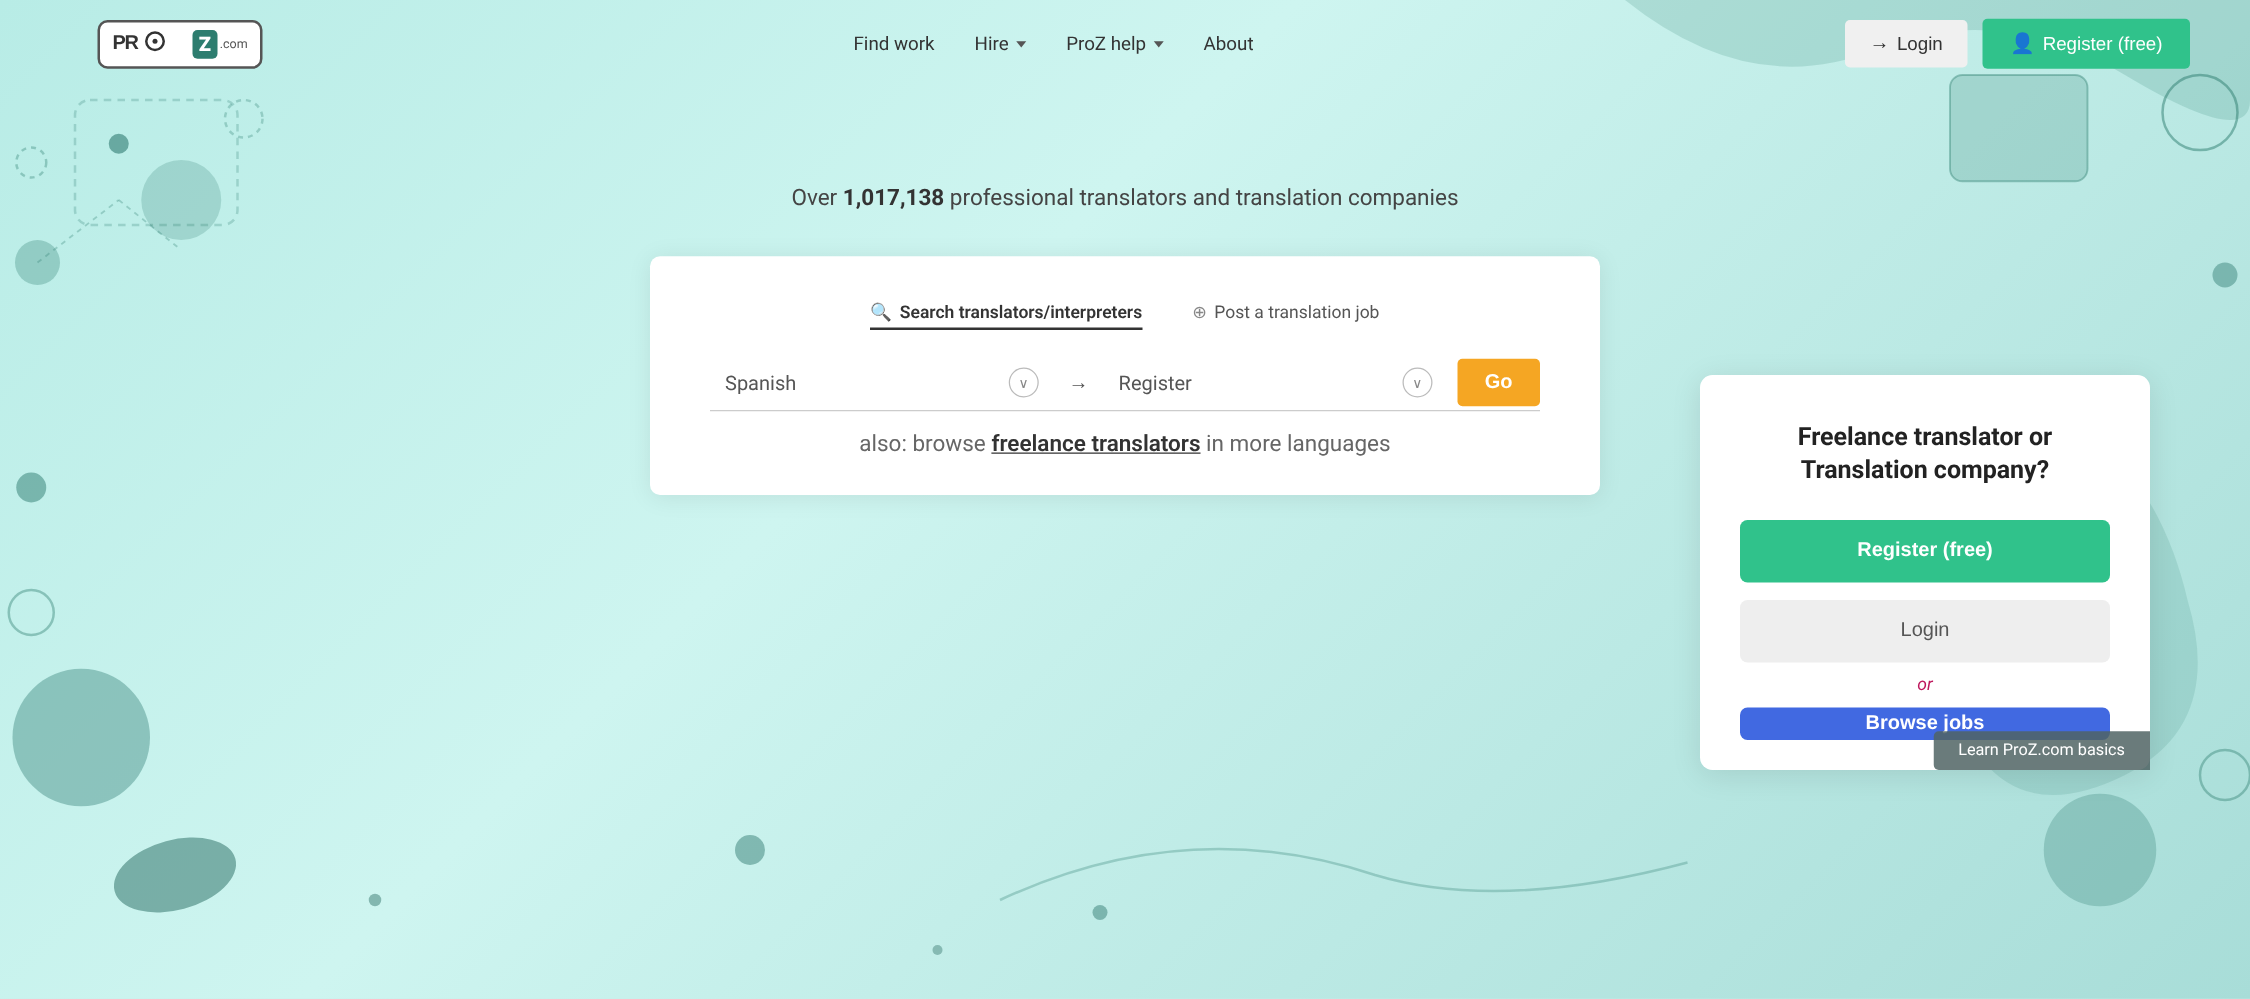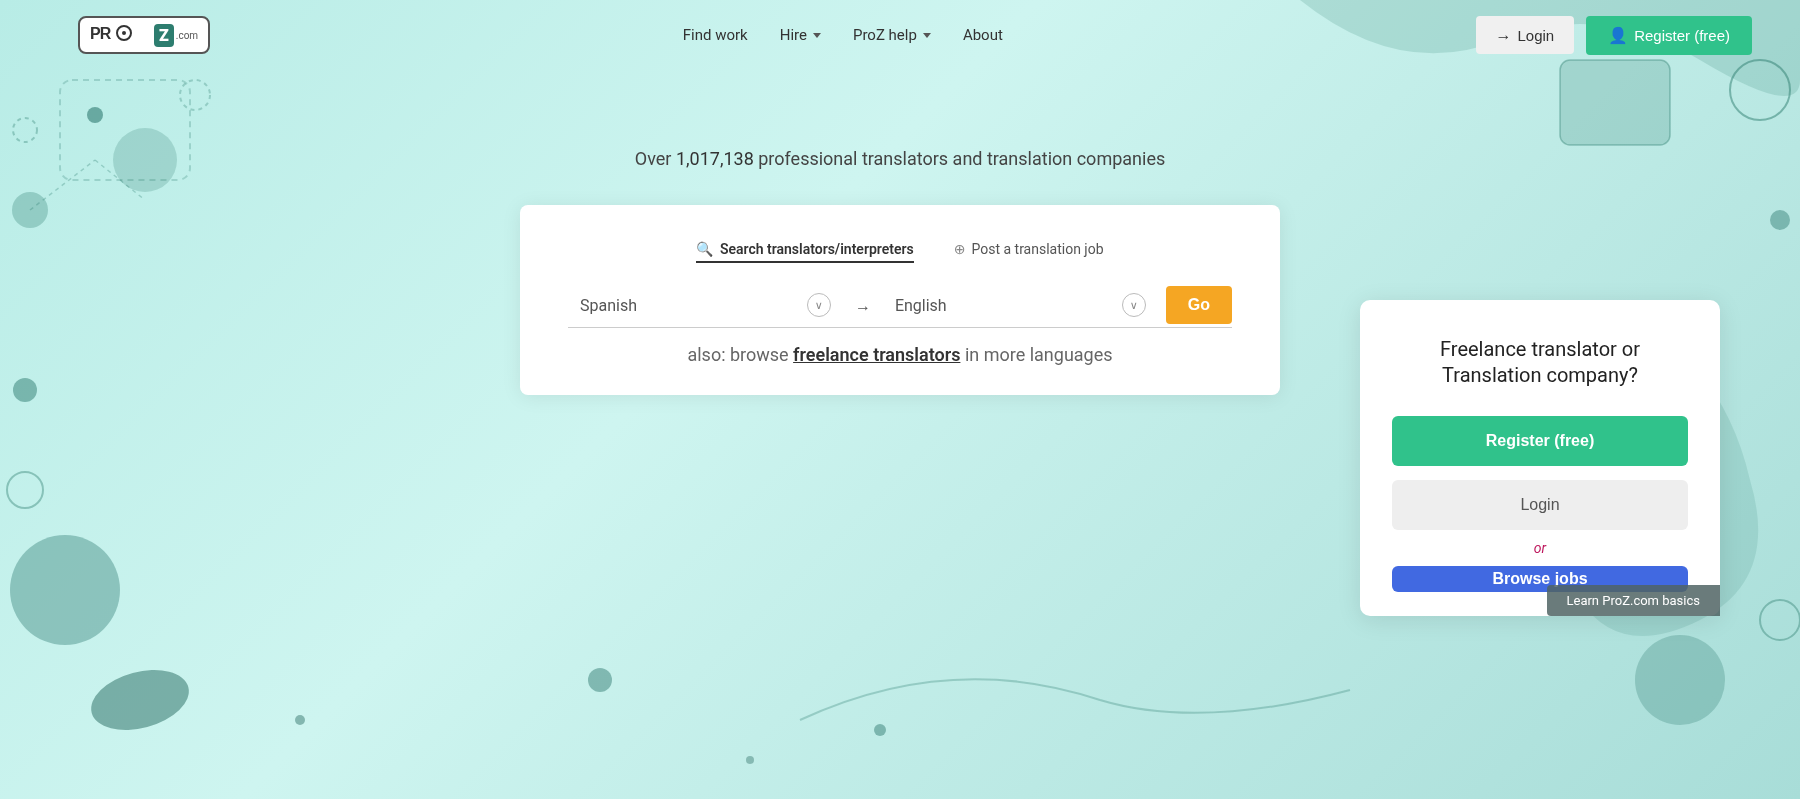--- a/index.html
+++ b/index.html
@@ -163,7 +163,7 @@
     }
 
     .hero-subtitle strong {
-      font-weight: 400;
+      font-weight: 700;
       color: #333;
     }
 

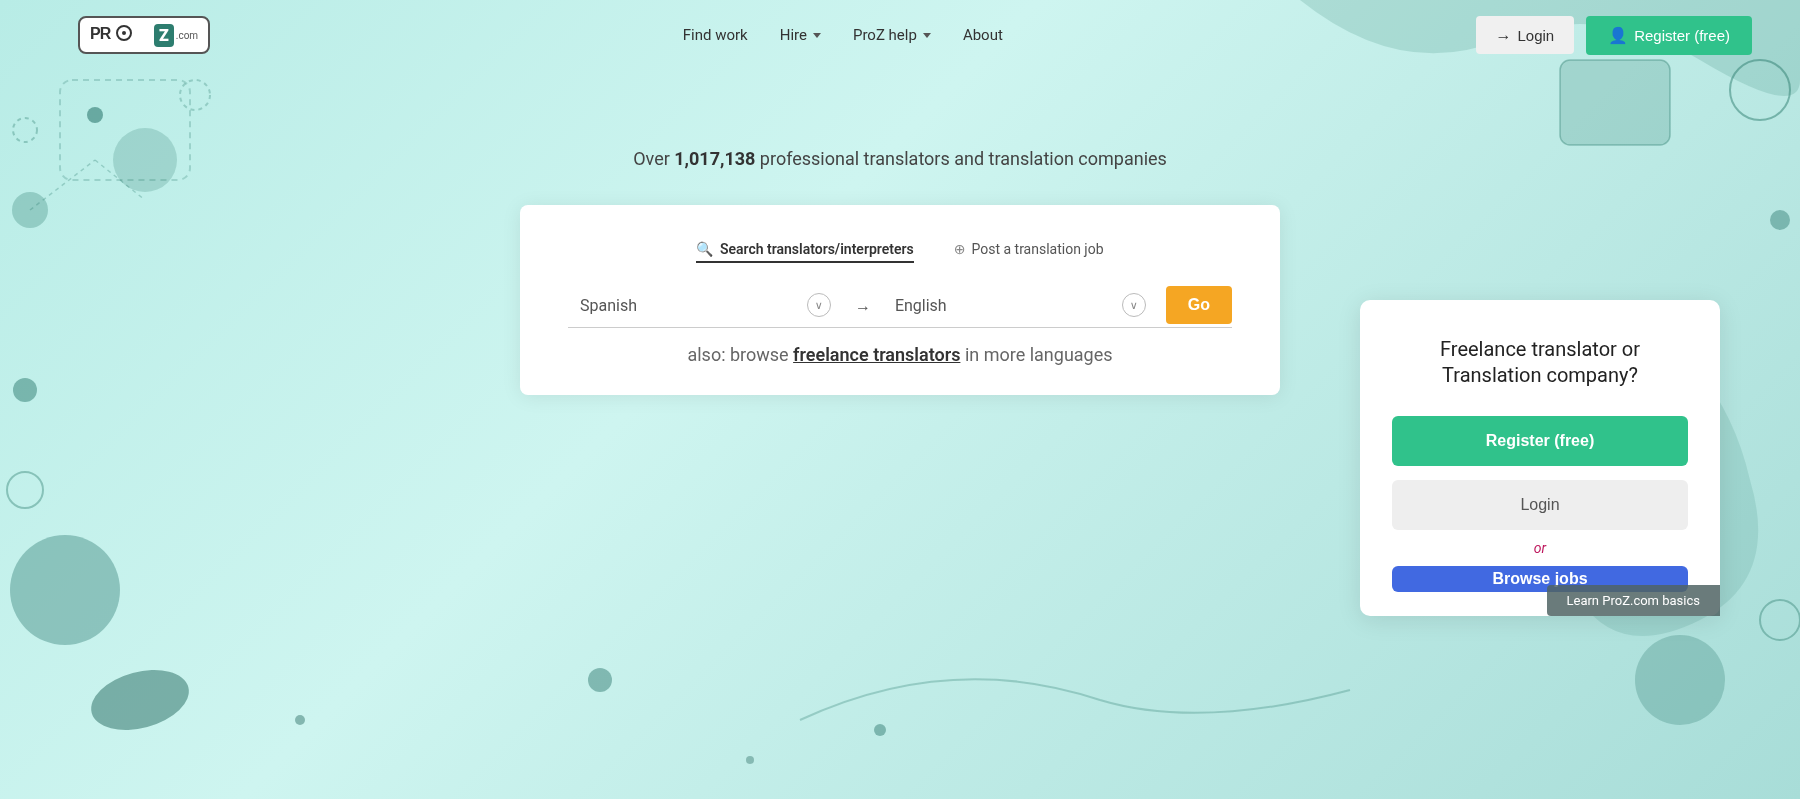--- a/index.html
+++ b/index.html
@@ -480,7 +480,7 @@
       <span class="arrow-right">→</span>
 
       <div class="lang-select">
-        <span class="lang-select-text">English</span>
+        <span class="lang-select-text">Register</span>
         <div class="lang-arrow-circle">
           <span style="font-size:11px;color:#888;">∨</span>
         </div>

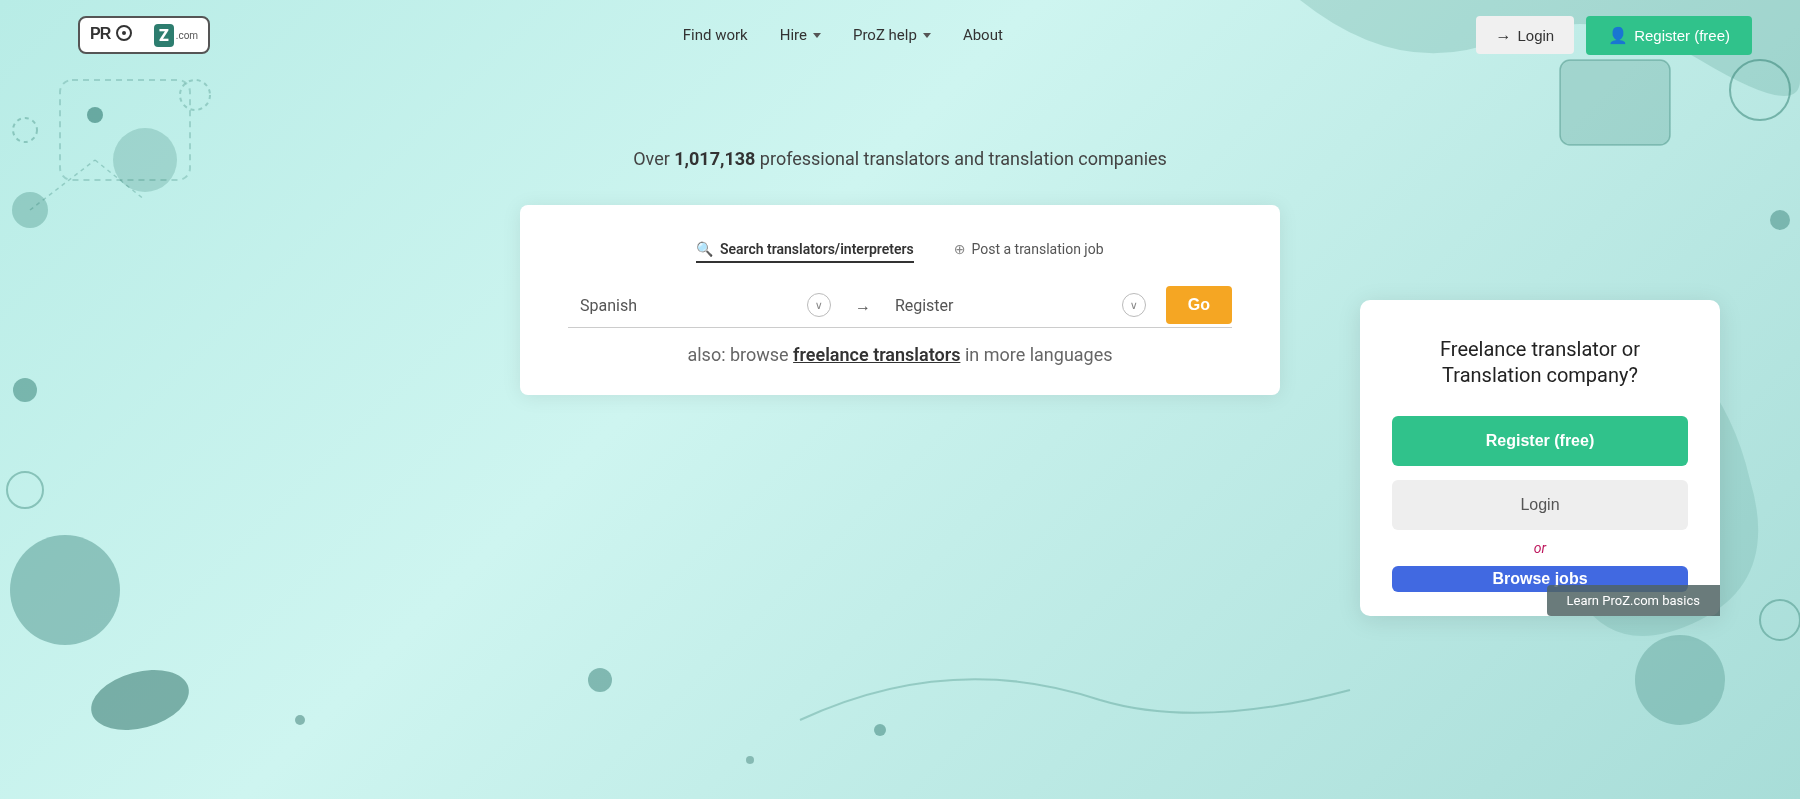--- a/index.html
+++ b/index.html
@@ -291,7 +291,7 @@
 
     .freelancer-card-title {
       font-size: 20px;
-      font-weight: 400;
+      font-weight: 700;
       color: #222;
       text-align: center;
       line-height: 1.3;

